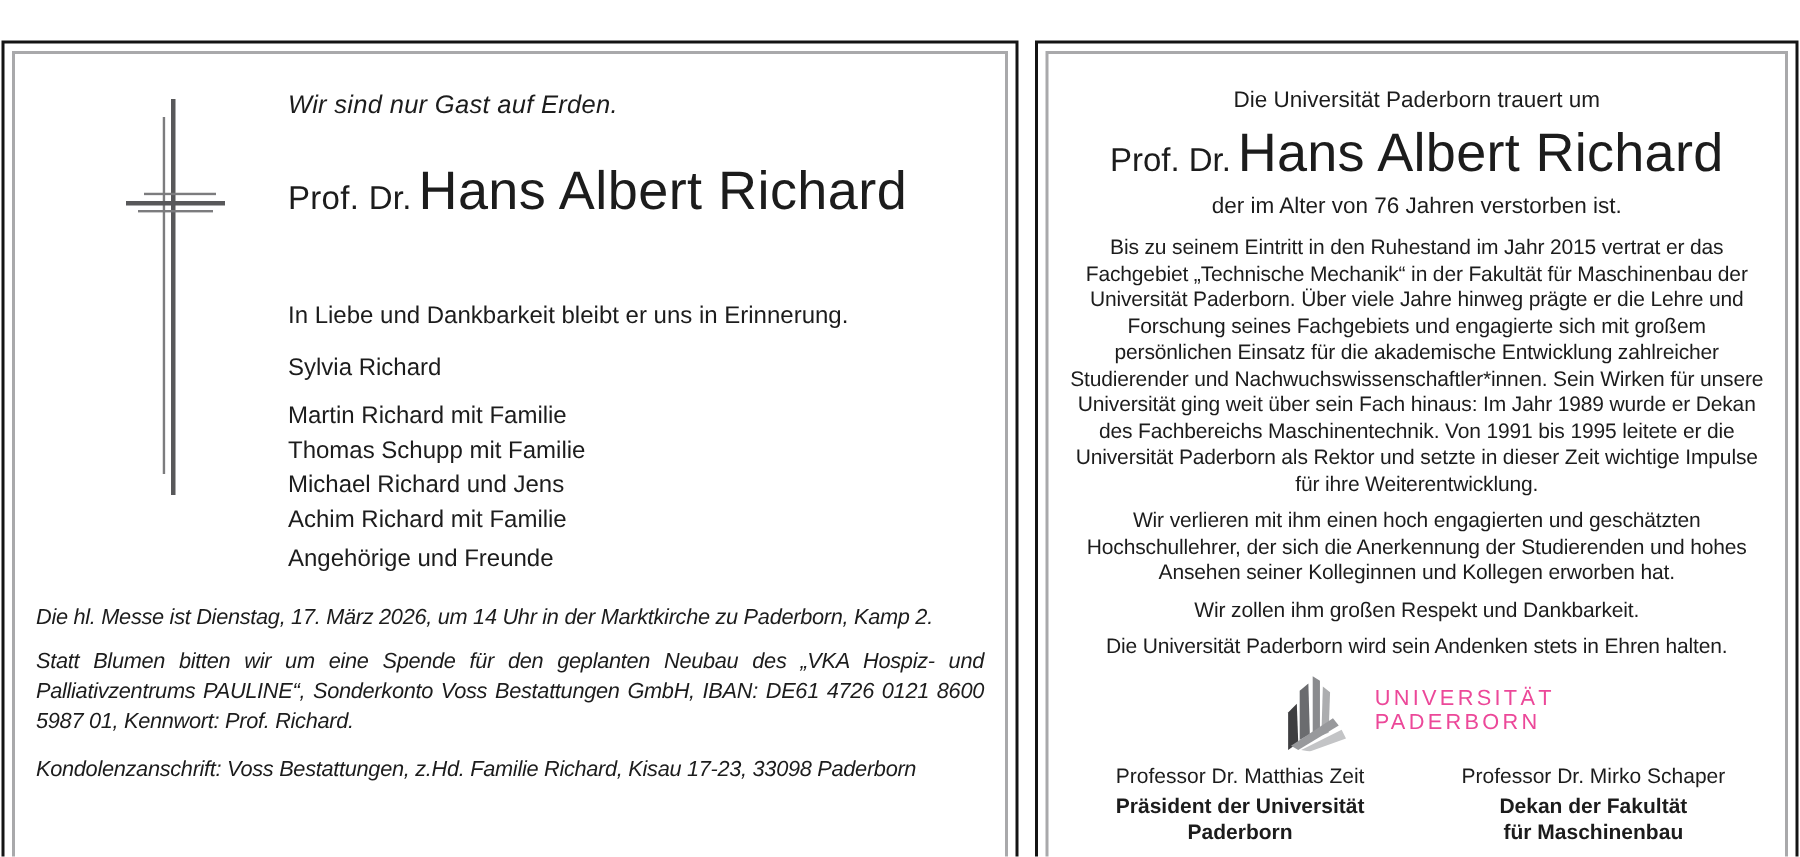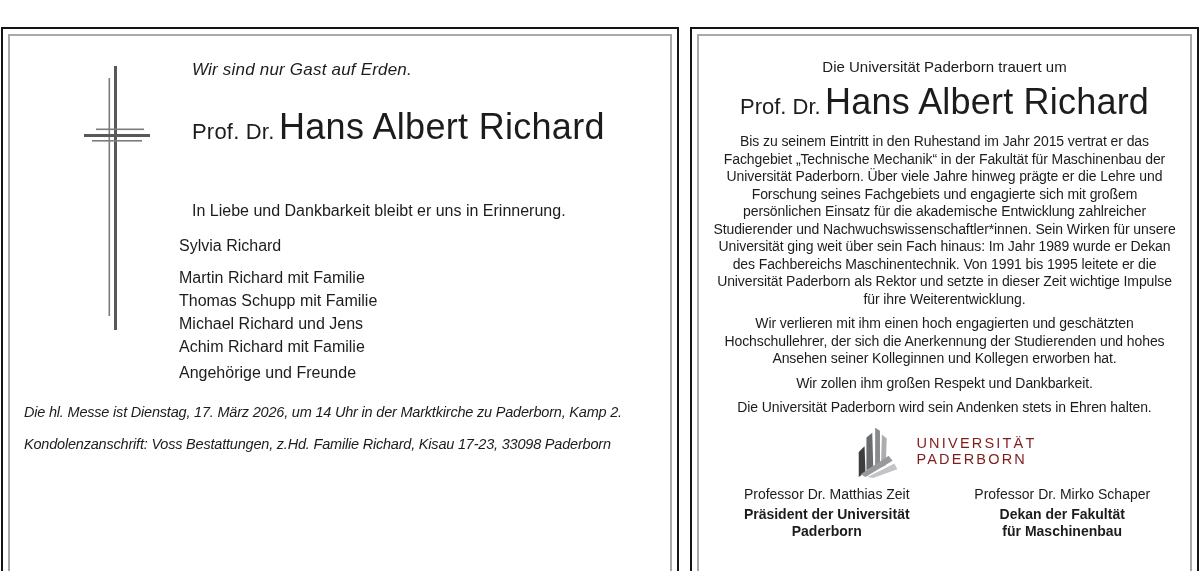--- a/index.html
+++ b/index.html
@@ -98,6 +98,7 @@
       <span class="r-big-name">Hans Albert Richard</span>
     </div>
 
+    <div class="r-age">der im Alter von 76 Jahren verstorben ist.</div>
 
     <div class="r-paras">
       <p>Bis zu seinem Eintritt in den Ruhestand im Jahr 2015 vertrat er das Fachgebiet „Technische Mechanik“ in der Fakultät für Maschinenbau der Universität Paderborn. Über viele Jahre hinweg prägte er die Lehre und Forschung seines Fachgebiets und engagierte sich mit großem persönlichen Einsatz für die akademische Entwicklung zahlreicher Studierender und Nachwuchswissenschaftler*innen. Sein Wirken für unsere Universität ging weit über sein Fach hinaus: Im Jahr 1989 wurde er Dekan des Fachbereichs Maschinentechnik. Von 1991 bis 1995 leitete er die Universität Paderborn als Rektor und setzte in dieser Zeit wichtige Impulse für ihre Weiterentwicklung.</p>

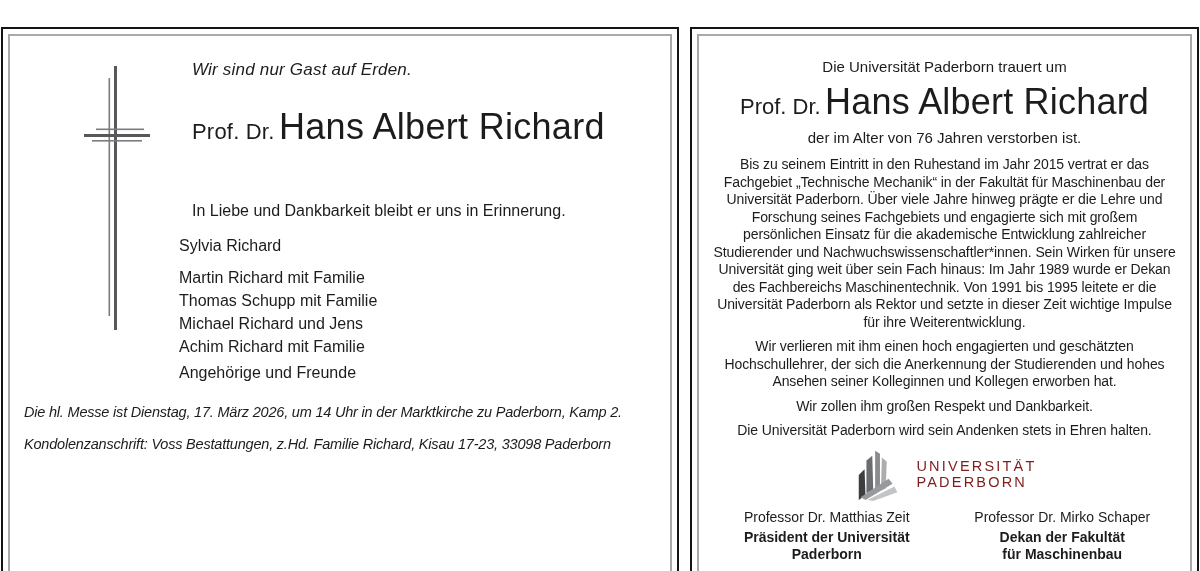--- a/index.html
+++ b/index.html
@@ -22,7 +22,7 @@
   .dates{position:absolute;left:186px;top:113px;font-size:16px;}
   .dates .death{margin-left:28px;}
   .remembrance{position:absolute;left:182px;top:166px;font-size:16px;}
-  .mourners{position:absolute;left:169px;top:198px;font-size:16px;}
+  .mourners{position:absolute;left:182px;top:198px;font-size:16px;}
   .mourner{line-height:23px;}
   .mourner.gap-after{margin-bottom:9px;}
   .mourner.gap-before{margin-top:3px;}

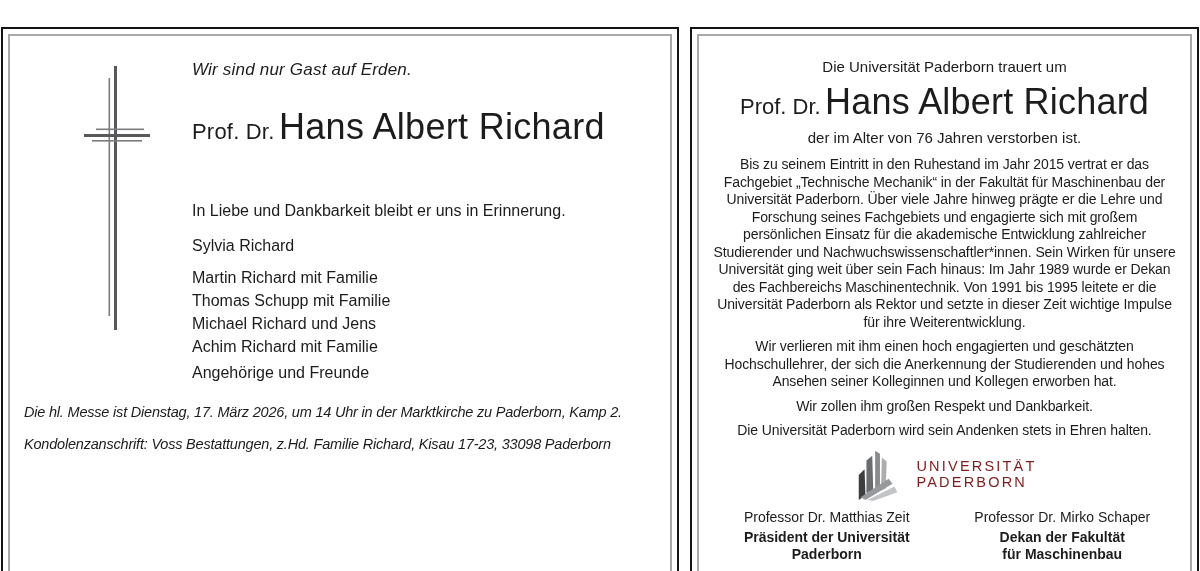--- a/index.html
+++ b/index.html
@@ -82,6 +82,7 @@
 
     <div class="left-paras">
       <p class="one-line">Die hl. Messe ist Dienstag, 17. März 2026, um 14 Uhr in der Marktkirche zu Paderborn, Kamp 2.</p>
+      <p>Statt Blumen bitten wir um eine Spende für den geplanten Neubau des „VKA Hospiz- und Palliativzentrums PAULINE“, Sonderkonto Voss Bestattungen GmbH, IBAN: DE61 4726 0121 8600 5987 01, Kennwort: Prof. Richard.</p>
       <p class="one-line pre-gap">Kondolenzanschrift: Voss Bestattungen, z.Hd. Familie Richard, Kisau 17-23, 33098 Paderborn</p>
     </div>
 

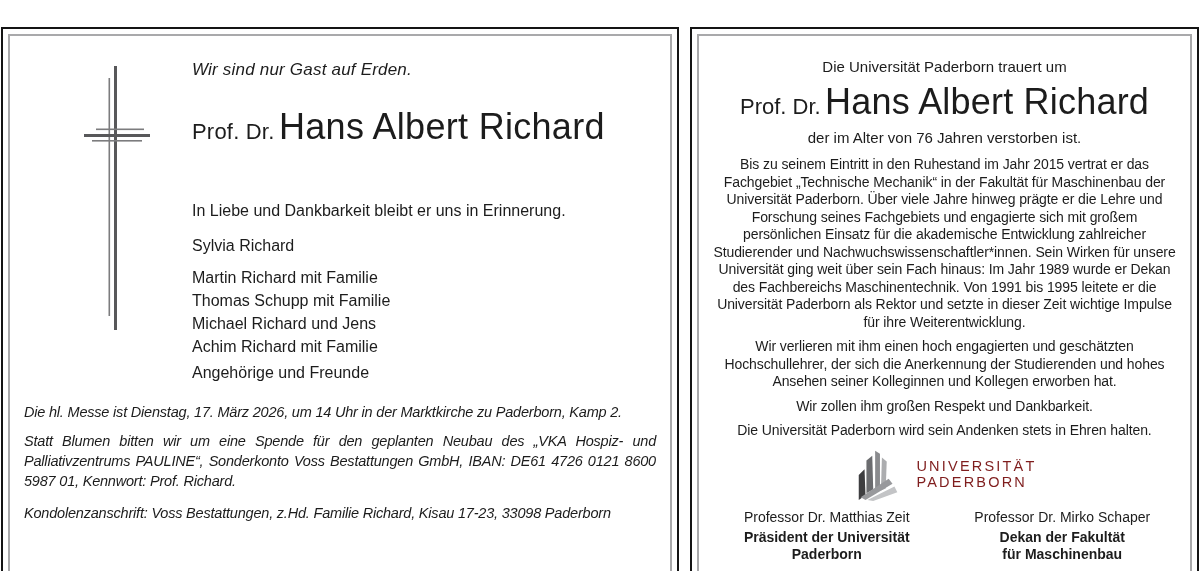--- a/index.html
+++ b/index.html
@@ -117,7 +117,7 @@
         <polygon points="9,52 38,33 42,38 14,55" fill="#98999c"></polygon>
         <polygon points="16,55 44,41 47,47 22,56" fill="#c3c4c6"></polygon>
       </svg>
-      <div class="logo-text" style="color:#7f1d1d;">
+      <div class="logo-text" style="color:#ec4899;">
         <div>UNIVERSITÄT</div>
         <div>PADERBORN</div>
       </div>

